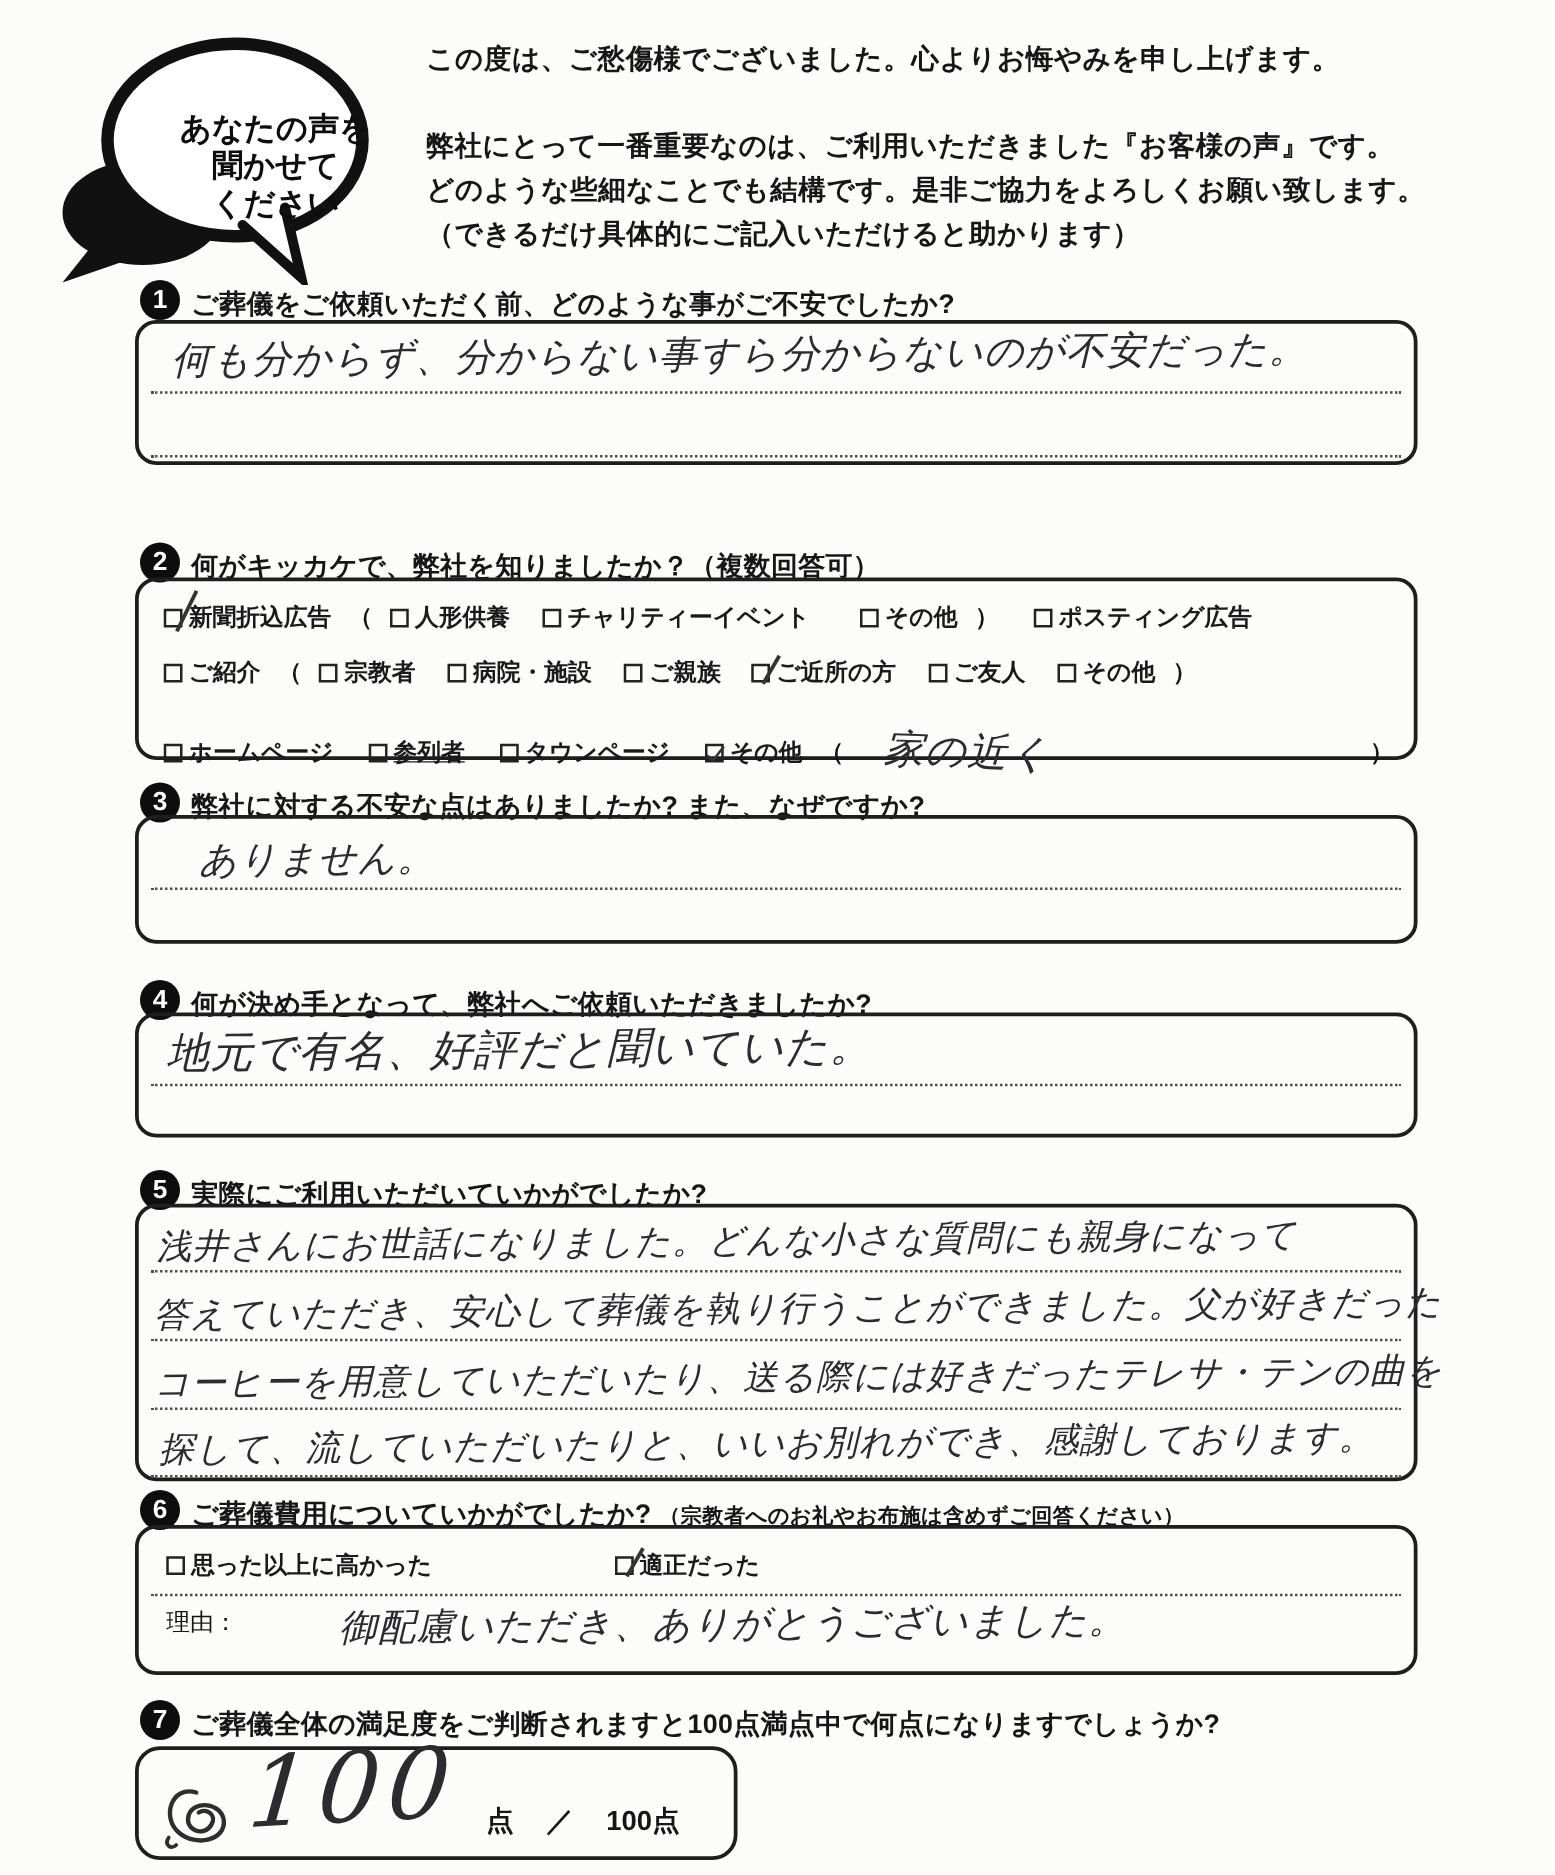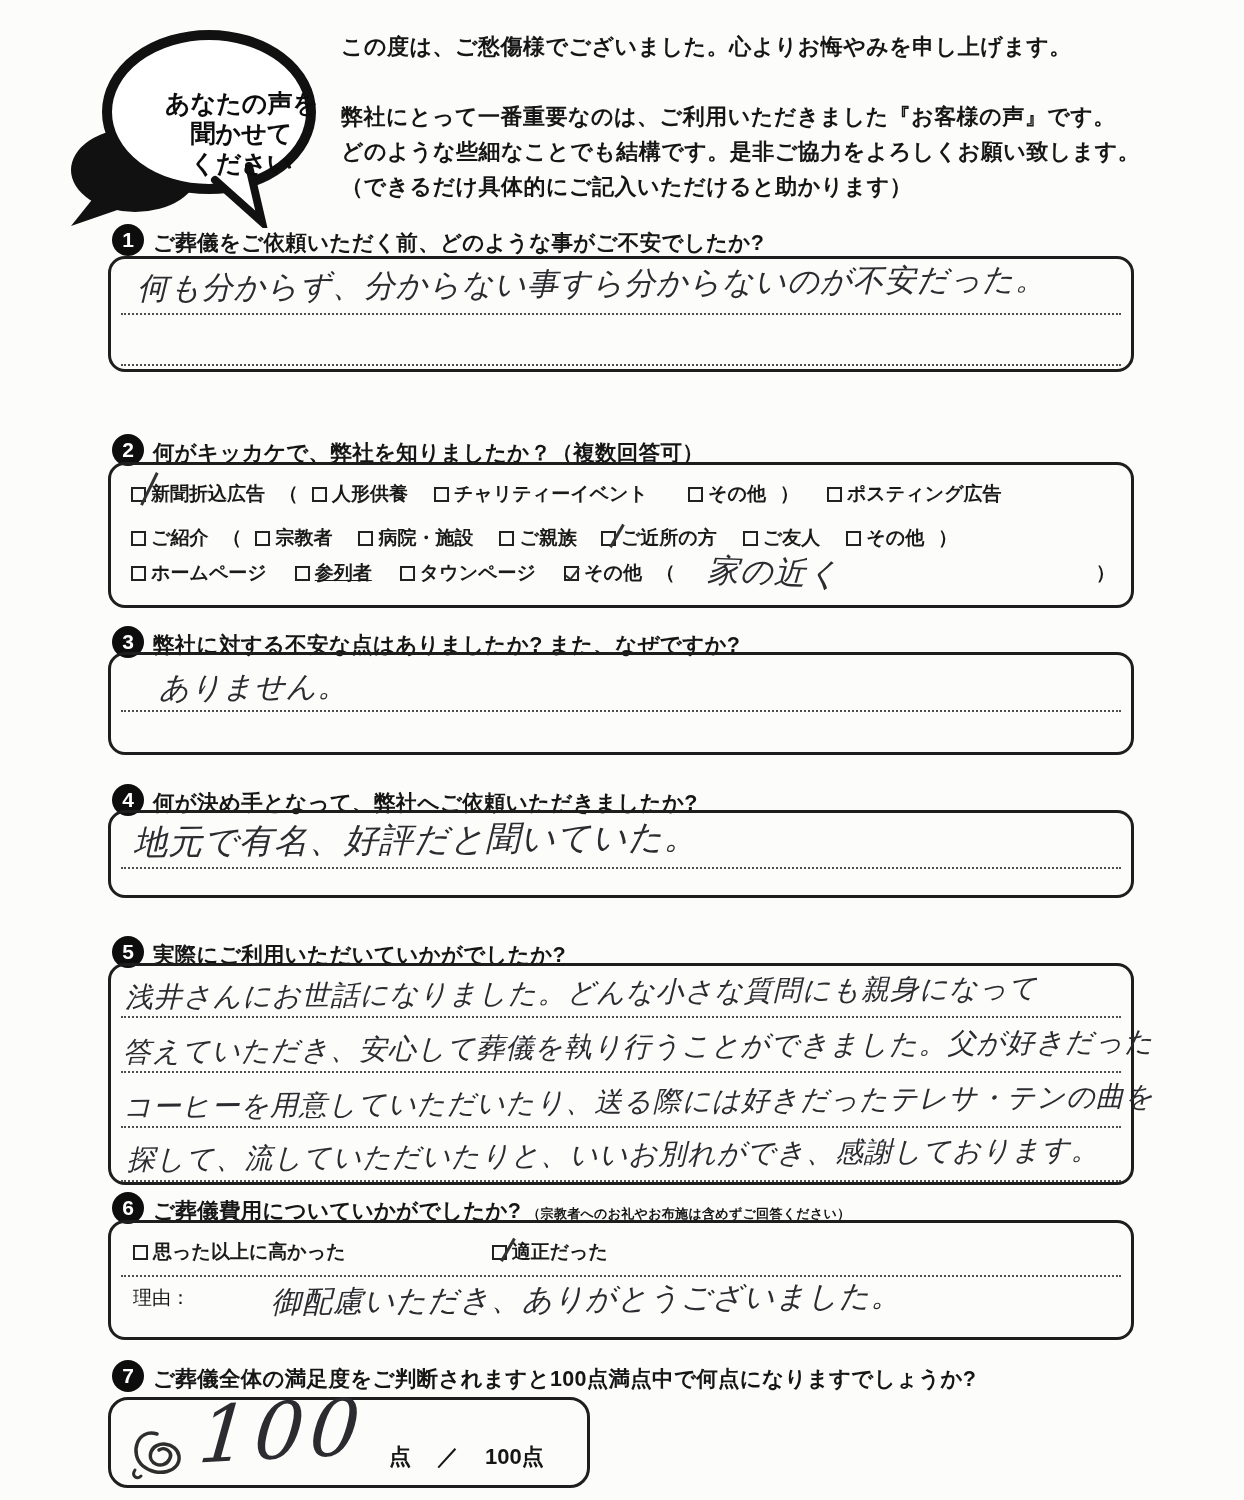--- a/index.html
+++ b/index.html
@@ -39,7 +39,7 @@
 
 <div class="page">
 
-  <div style="position:absolute;left:57px;top:18px;width:260px;height:210px;">
+  <div style="position:absolute;left:36px;top:18px;width:260px;height:210px;">
     <svg width="260" height="210" viewBox="0 0 260 210">
       <ellipse cx="78" cy="152" rx="64" ry="42" fill="#111"></ellipse>
       <path d="M38 178 L14 208 L72 188 Z" fill="#111"></path>

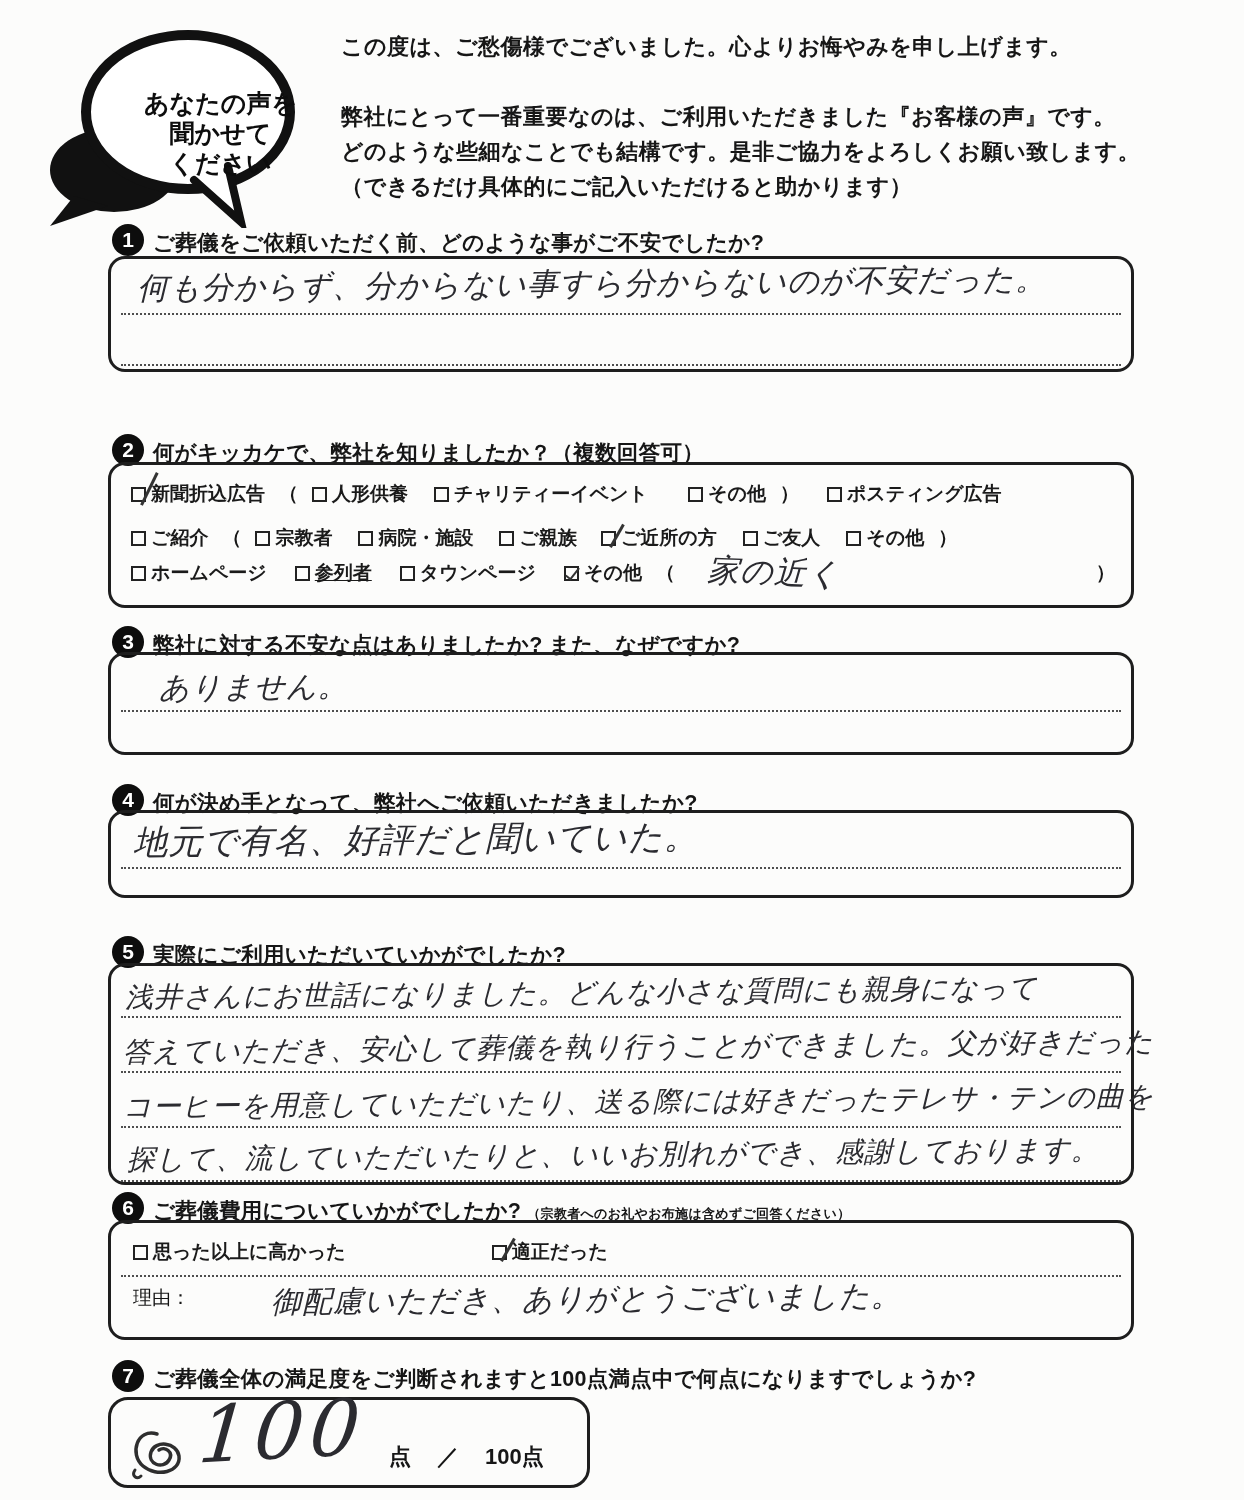--- a/index.html
+++ b/index.html
@@ -126,7 +126,7 @@
         </span>
       <span class="paren">）</span>
     </div>
-    <div class="optrow" style="top:86px;left:20px;gap:14px;right:16px;">
+    <div class="optrow" style="top:115px;left:20px;gap:14px;right:16px;">
       <span class="opt">
           <span class="cb"></span>
           <span>ホームページ</span>

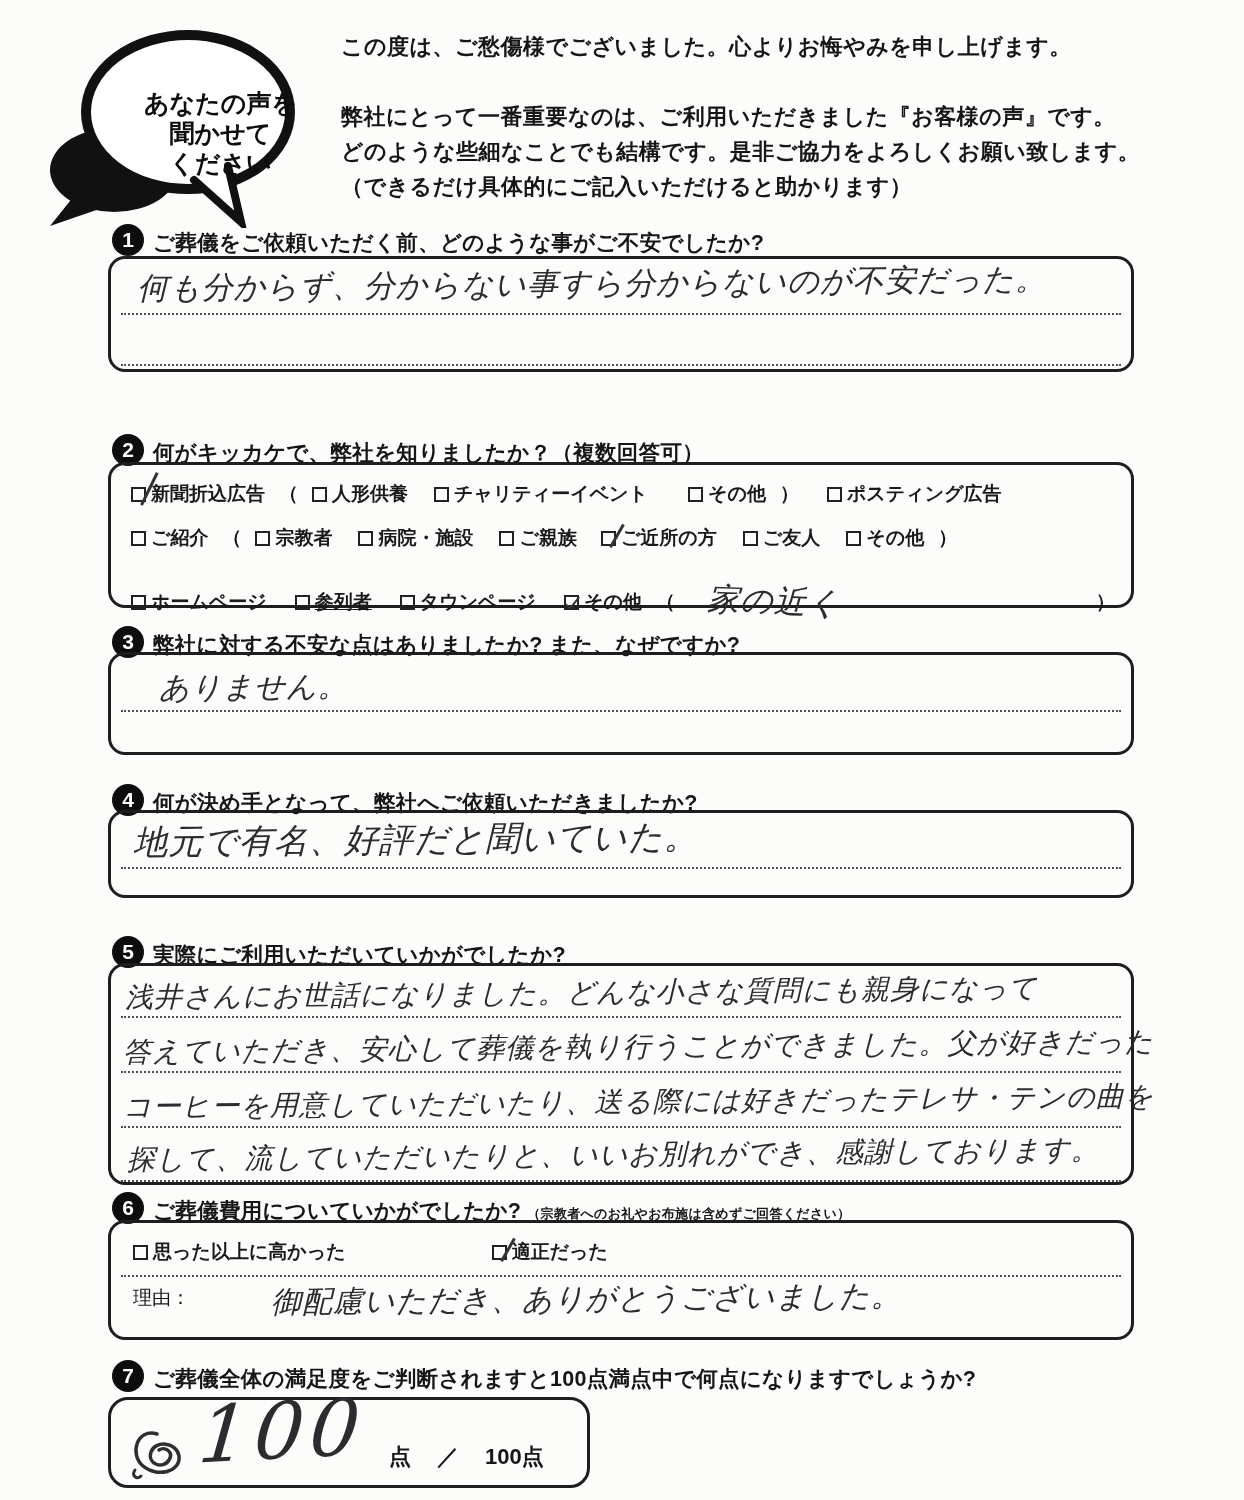--- a/index.html
+++ b/index.html
@@ -158,7 +158,7 @@
 
   <div class="qnum" style="top:784px;">4</div>
   <div class="qtitle" style="top:788px;">何が決め手となって、弊社へご依頼いただきましたか?</div>
-  <div class="abox" style="top:810px;height:88px;">
+  <div class="abox" style="top:810px;height:100px;">
     <div class="hw" style="top:4px;left:22px;font-size:34px;">地元で有名、好評だと聞いていた。</div>
     <div class="dot" style="top:54px;"></div>
   </div>

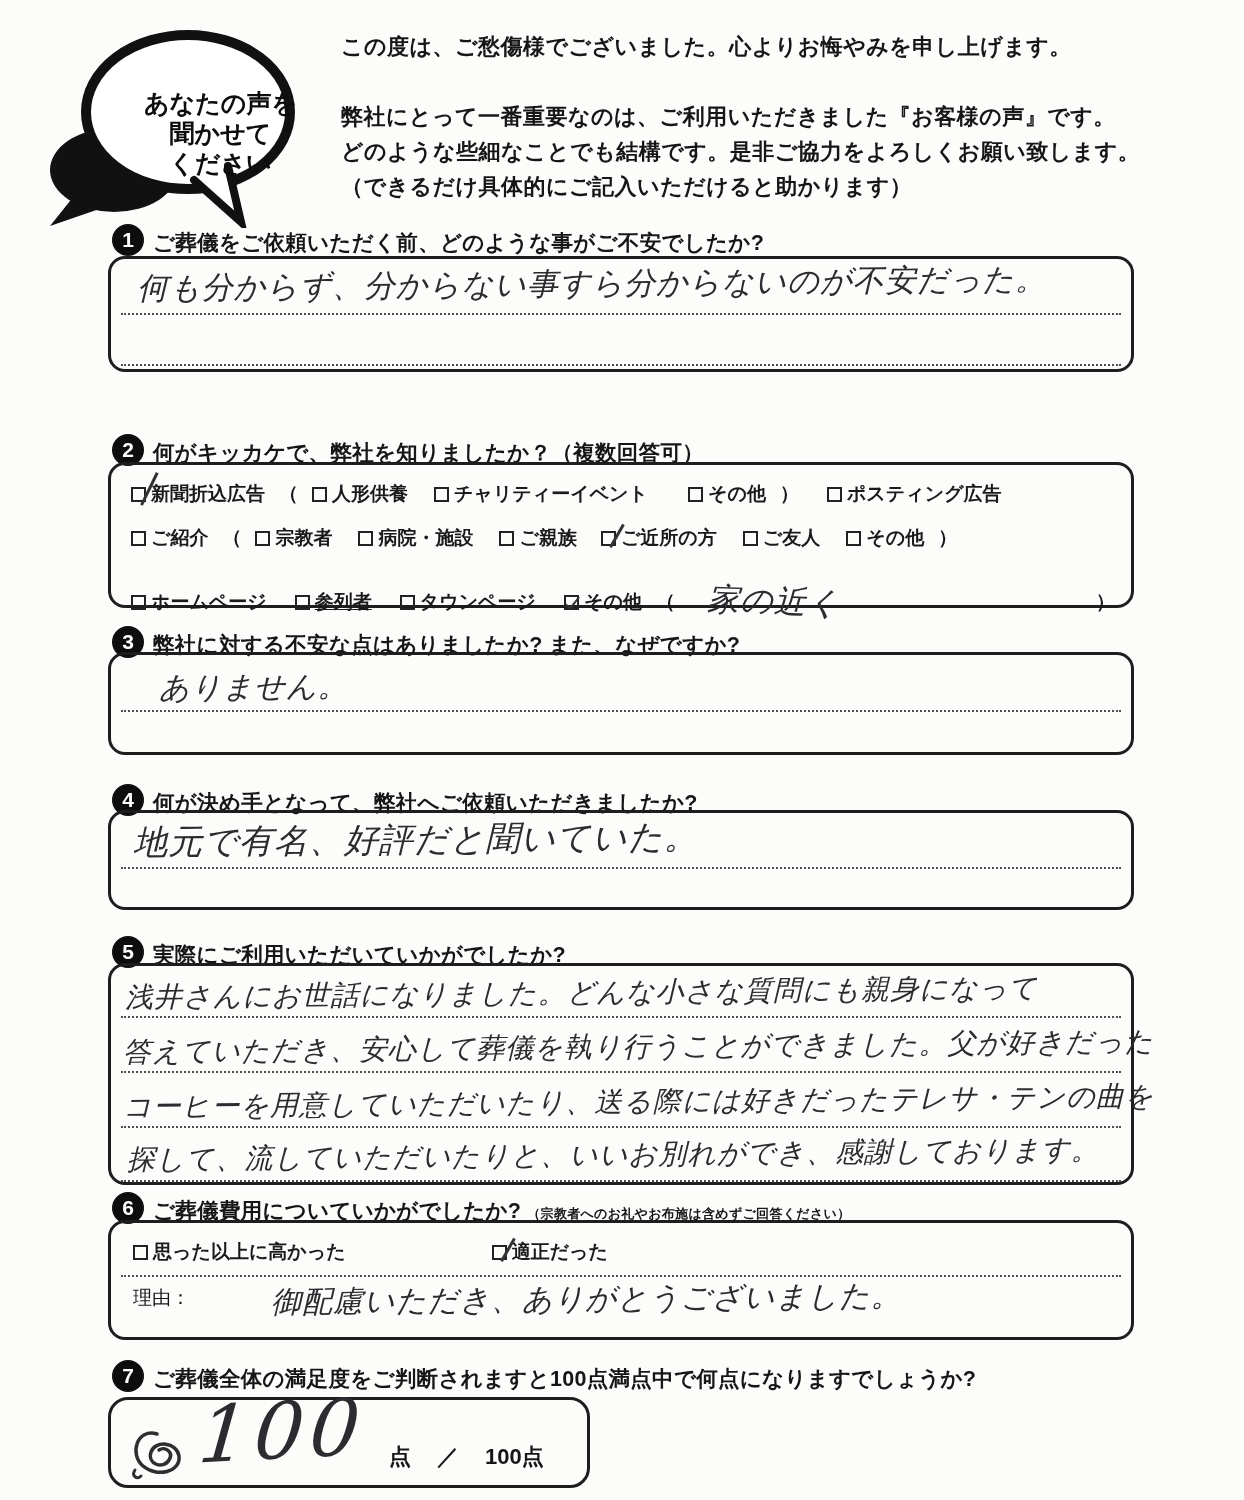--- a/index.html
+++ b/index.html
@@ -12,7 +12,7 @@
   .qnum{position:absolute;left:112px;width:32px;height:32px;border-radius:50%;background:#0d0d0d;
         color:#fff;font-weight:700;font-size:21px;display:flex;align-items:center;justify-content:center;}
   .qtitle{position:absolute;left:153px;font-size:21.5px;font-weight:700;white-space:nowrap;letter-spacing:.3px;}
-  .qnote{font-size:13px;font-weight:700;}
+  .qnote{font-size:17px;font-weight:700;}
   
   .abox{position:absolute;left:108px;width:1026px;border:3px solid #1e1e1e;border-radius:17px;box-sizing:border-box;}
   .dot{position:absolute;left:10px;right:10px;border-top:2.5px dotted #4e4e4e;height:0;}

